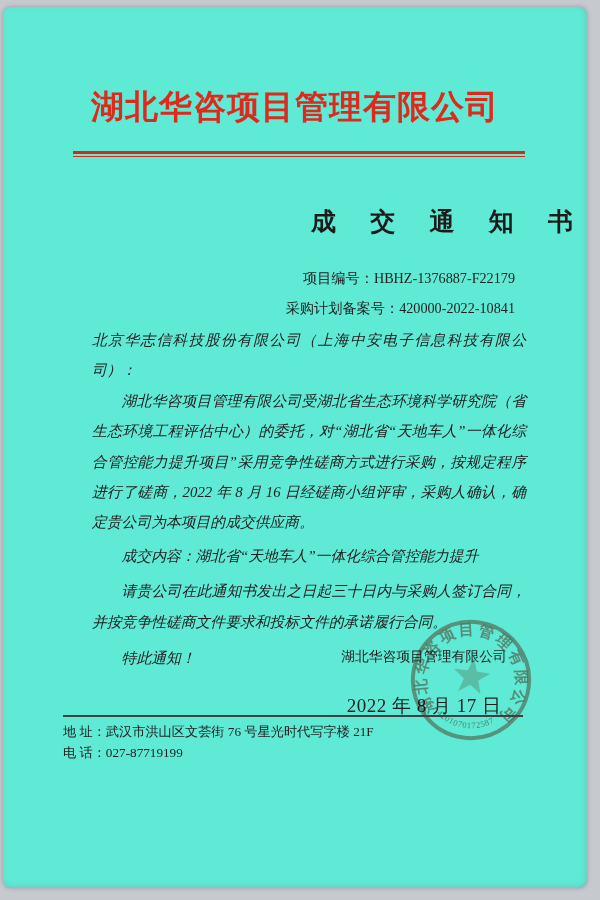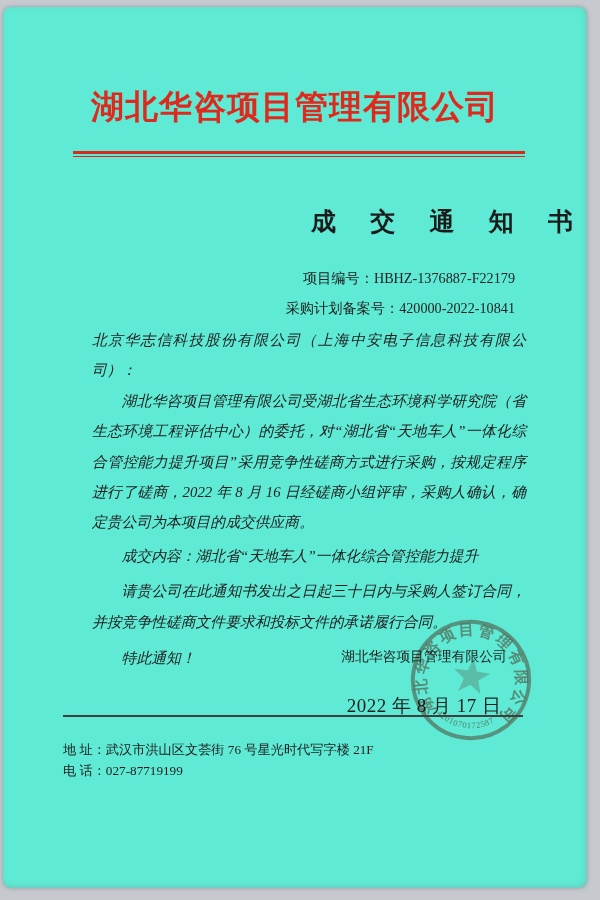--- a/index.html
+++ b/index.html
@@ -55,7 +55,7 @@
   }
   .doc-footer{
     position:absolute;left:60px;top:708px;width:460px;
-    border-top:2px solid #3f3f3f;padding-top:23px;
+    border-top:2px solid #3f3f3f;padding-top:5px;
     font-size:13.2px;line-height:20.5px;color:#1d1d1d;
   }
 </style>

